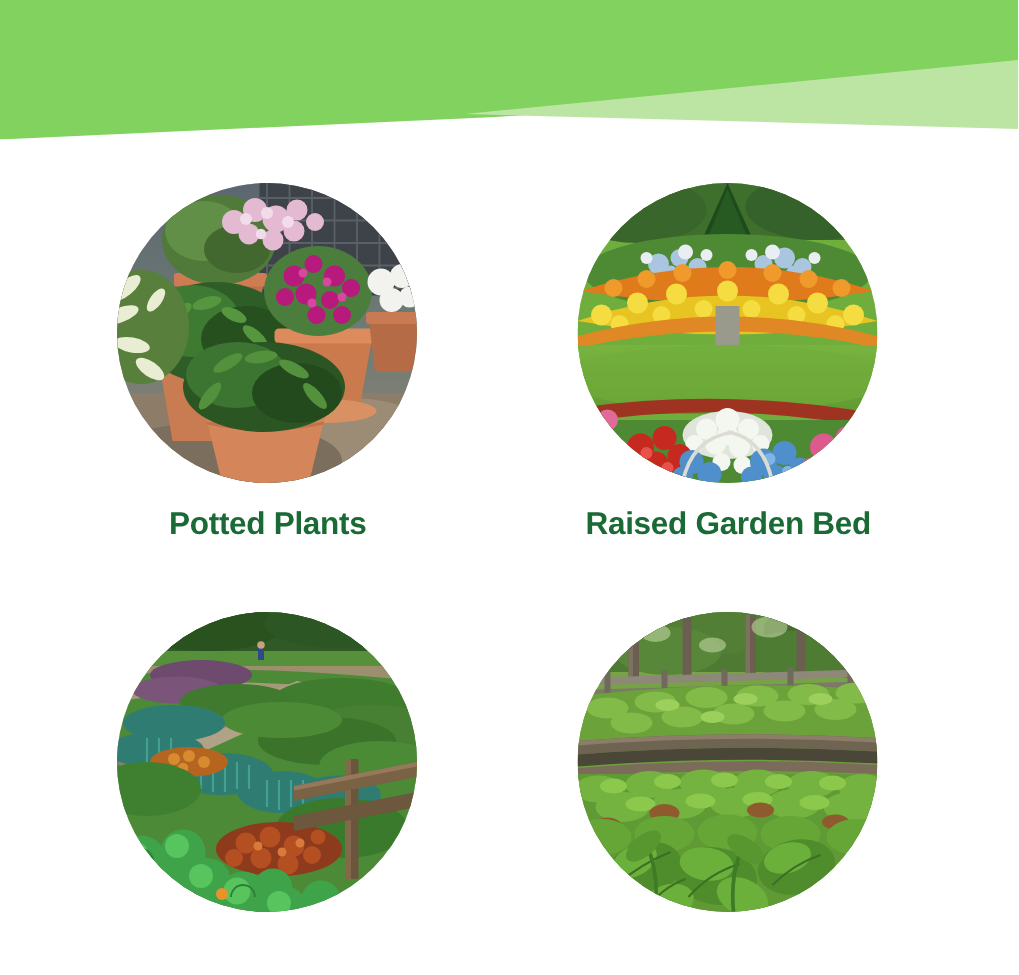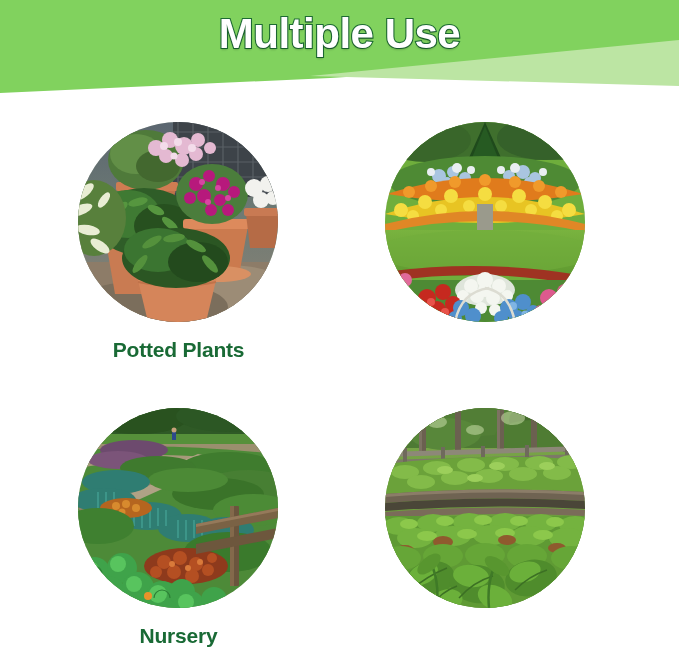--- a/index.html
+++ b/index.html
@@ -114,7 +114,6 @@
   <div class="banner">
     <div class="banner-shape-main"></div>
     <div class="banner-shape-light"></div>
-    <div class="banner-title">Multiple Use</div>
   </div>
 
   <div class="grid">

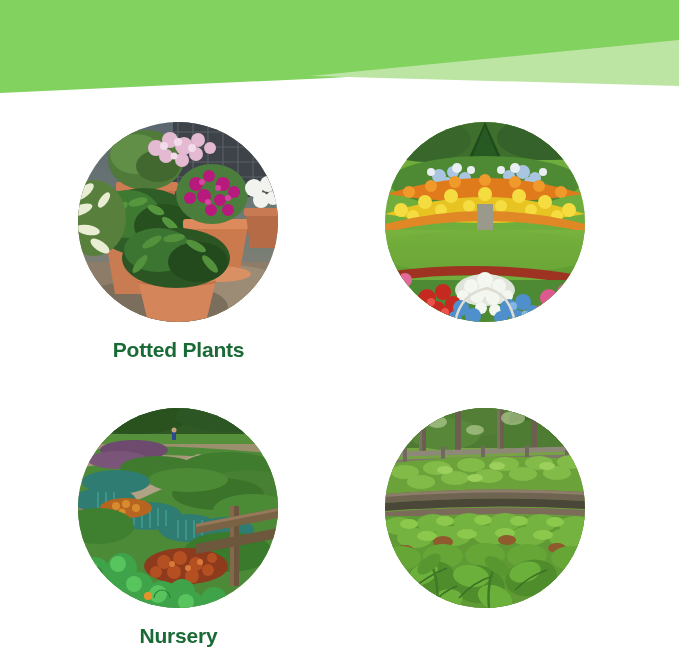--- a/index.html
+++ b/index.html
@@ -387,6 +387,7 @@
           </g>
         </svg>
       </div>
+      <div class="cell-label">Raised Garden Bed</div>
     </div>
 
     <div class="cell c2">

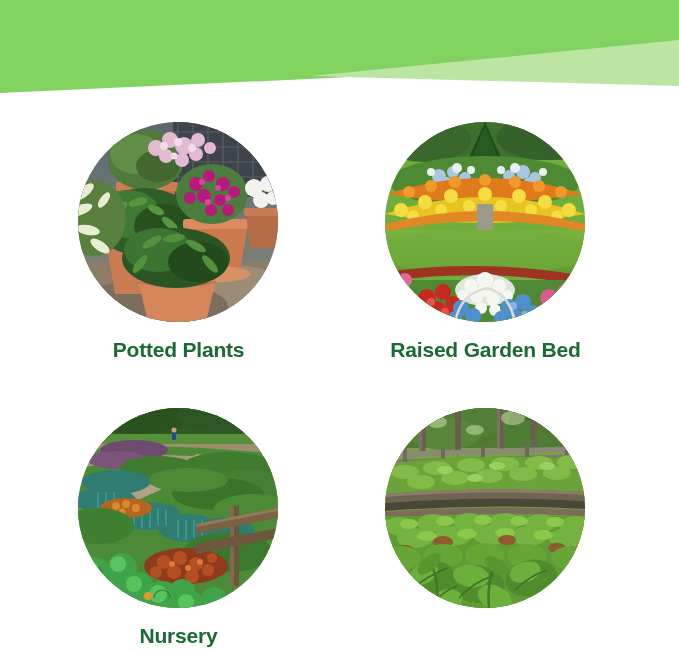--- a/index.html
+++ b/index.html
@@ -496,7 +496,6 @@
           <circle cx="70" cy="188" r="4" fill="#e8932a"></circle>
         </svg>
       </div>
-      <div class="cell-label">Nursery</div>
     </div>
 
     <div class="cell c3">

